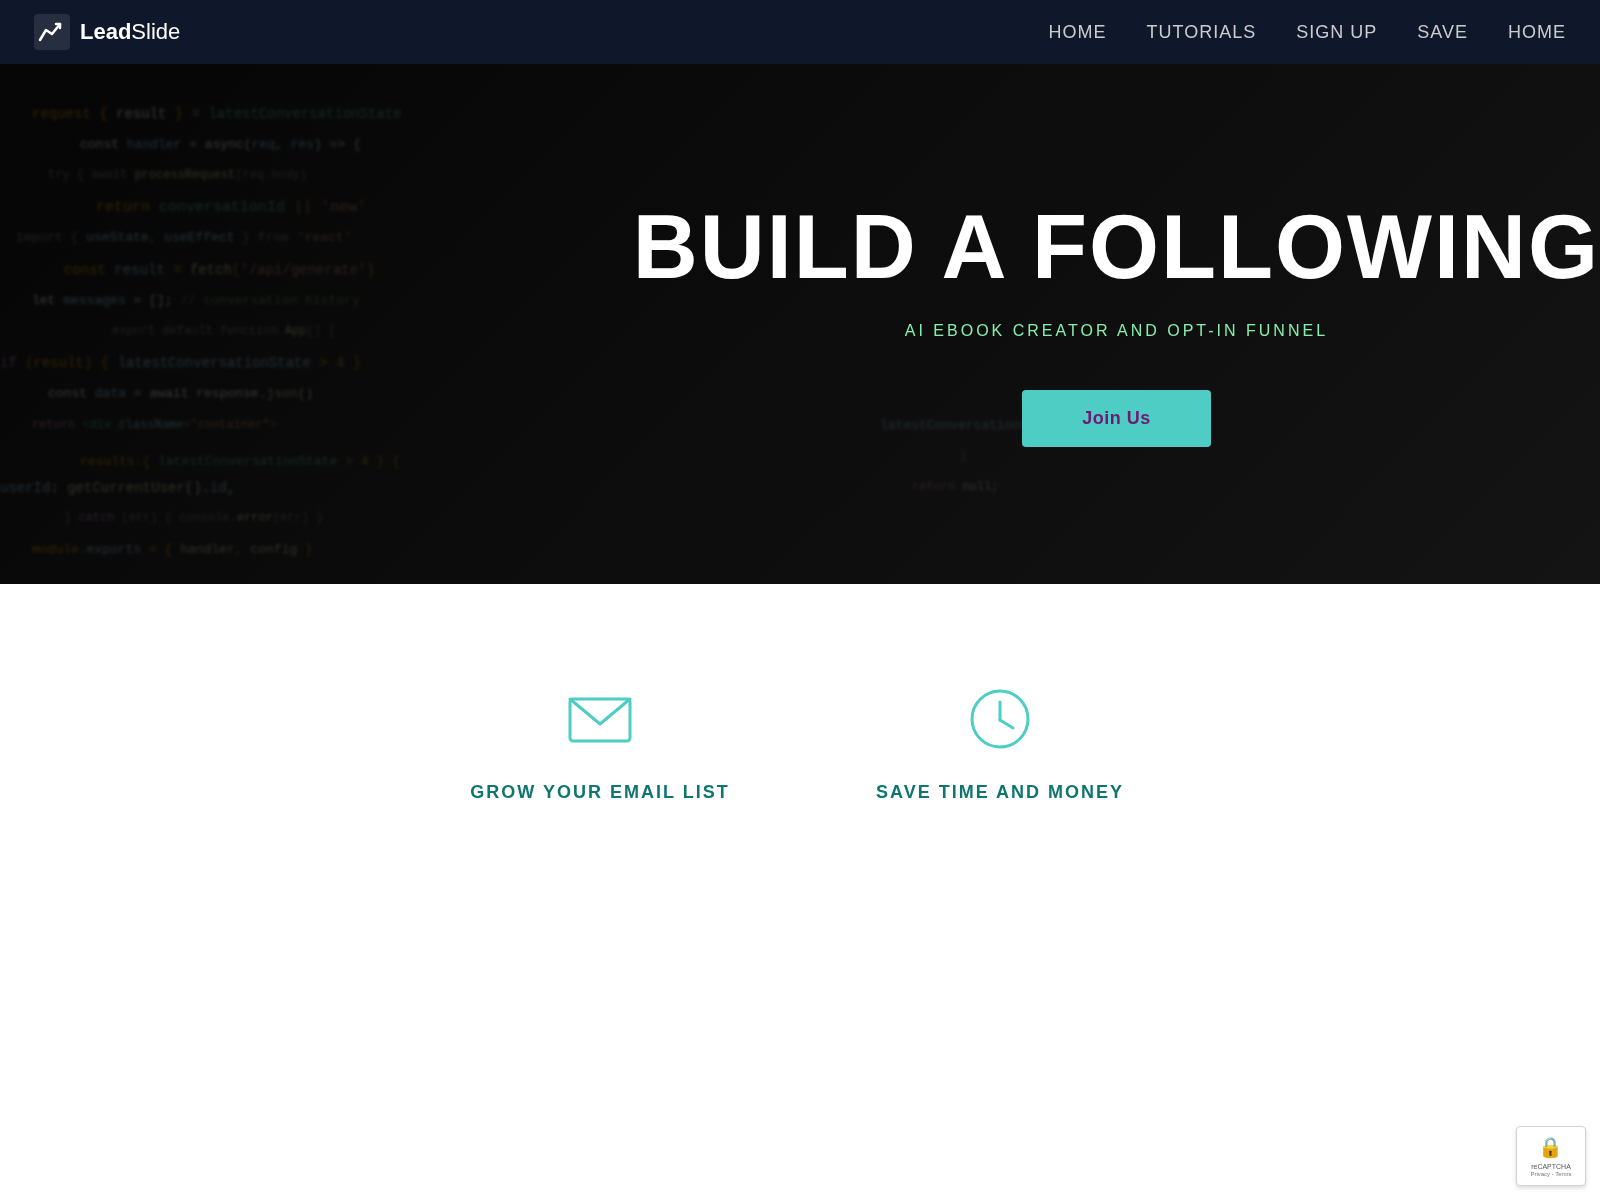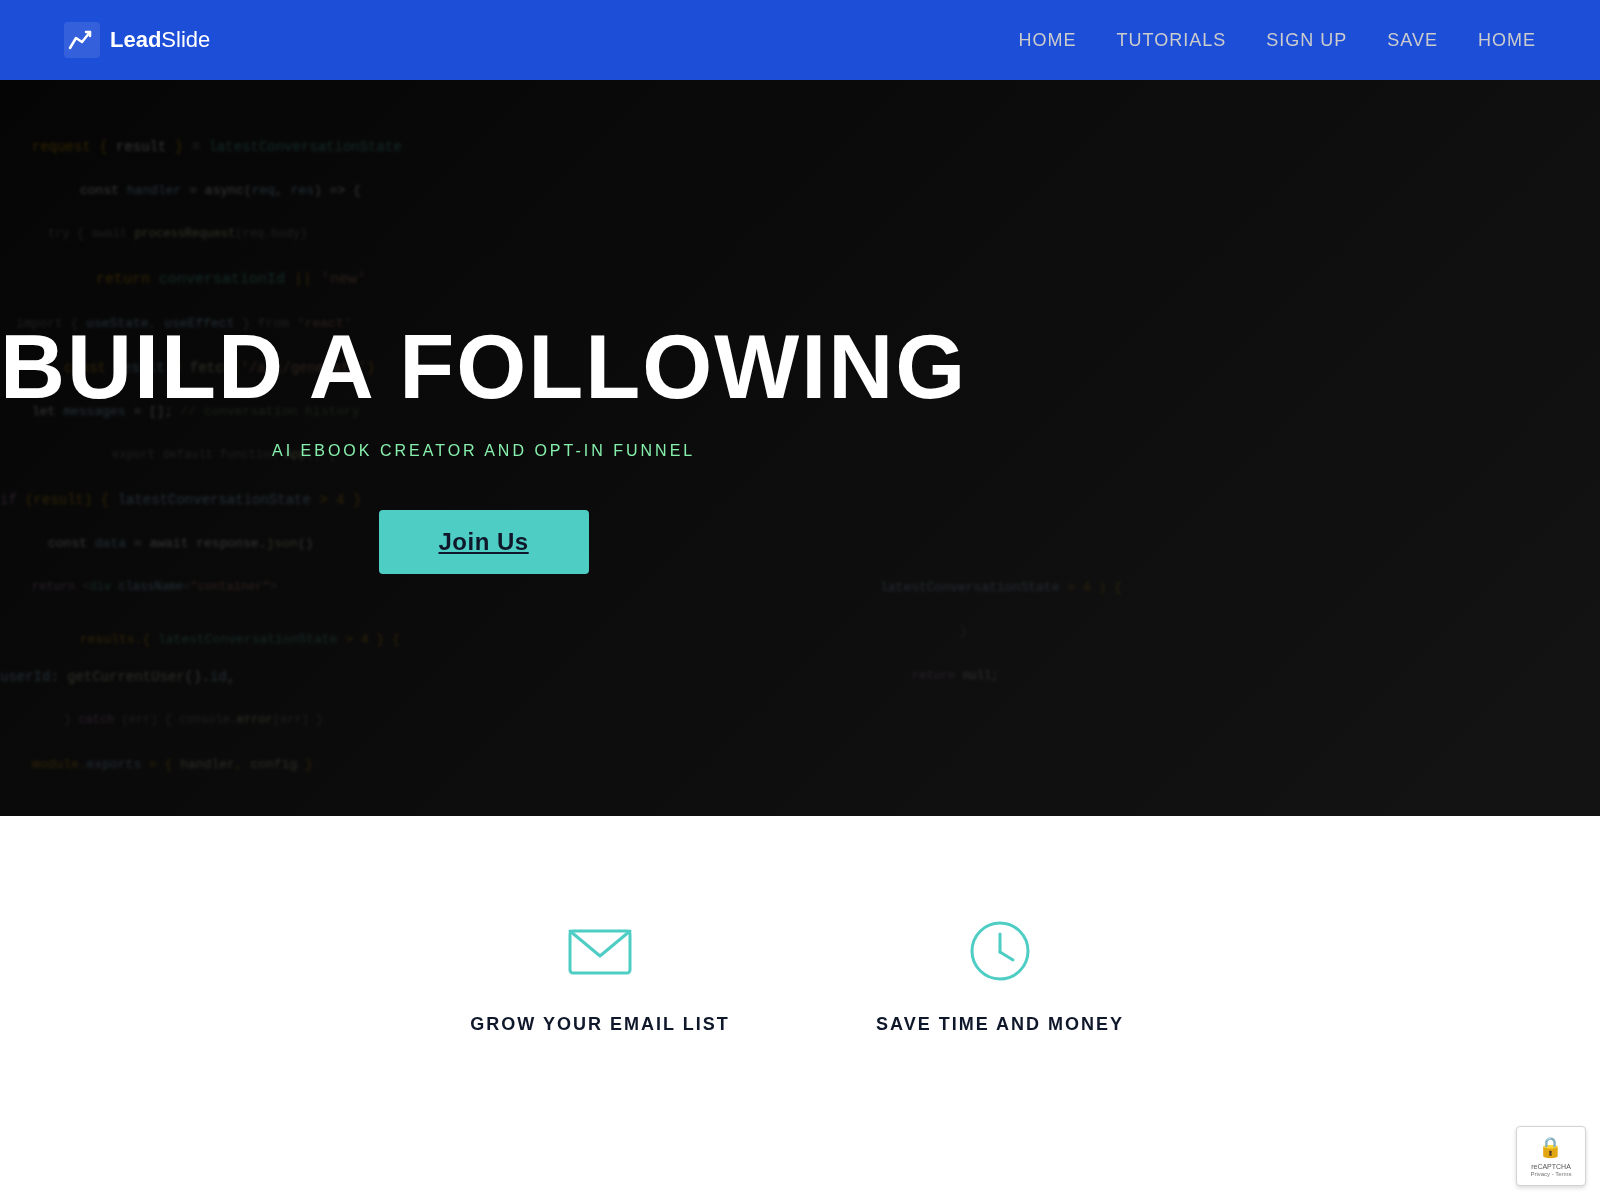--- a/index.html
+++ b/index.html
@@ -16,12 +16,12 @@
 
     
     .navbar {
-      background-color: #1d4ed8;
+      background-color: #0f172a;
       display: flex;
       align-items: center;
       justify-content: space-between;
-      padding: 0 64px;
-      height: 80px;
+      padding: 0 34px;
+      height: 64px;
       position: relative;
       z-index: 10;
     }

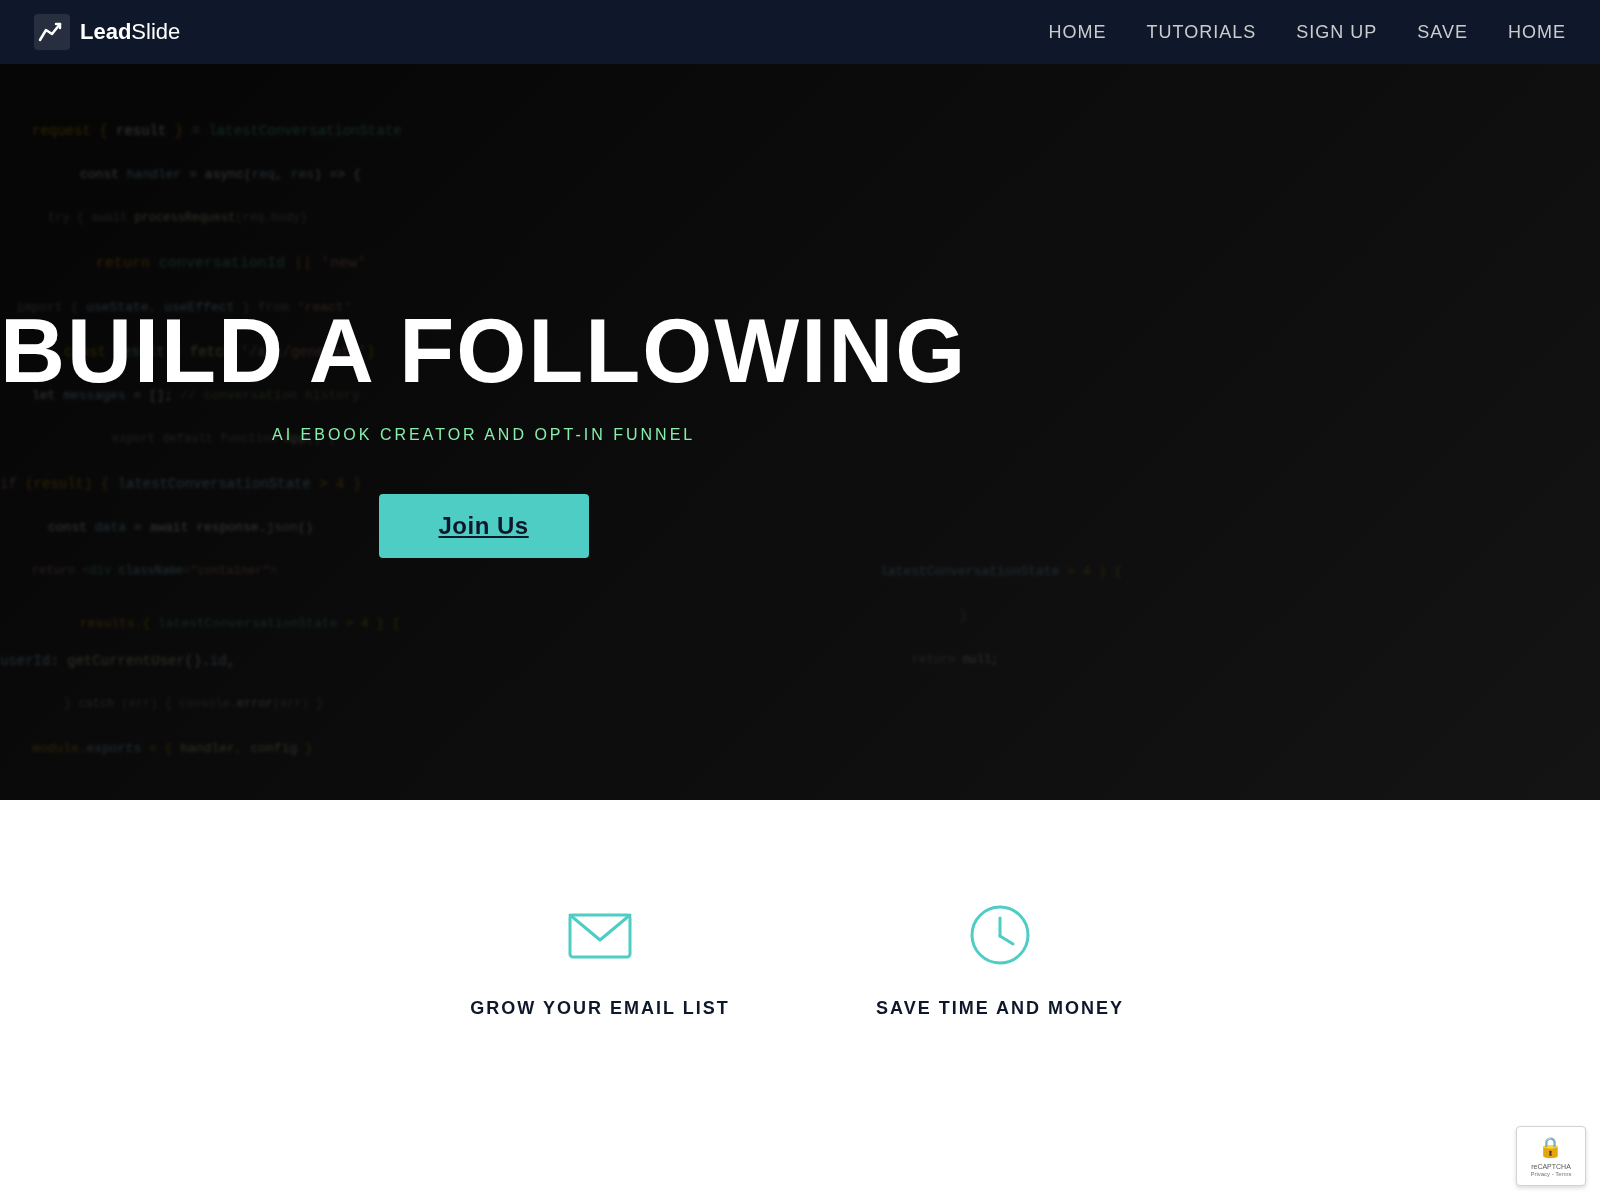--- a/index.html
+++ b/index.html
@@ -65,11 +65,11 @@
     .hero {
       position: relative;
       width: 100%;
-      height: 736px;
+      height: 520px;
       background-color: #1a1a1a;
       display: flex;
       align-items: center;
-      justify-content: flex-start;
+      justify-content: flex-end;
       overflow: hidden;
     }
 

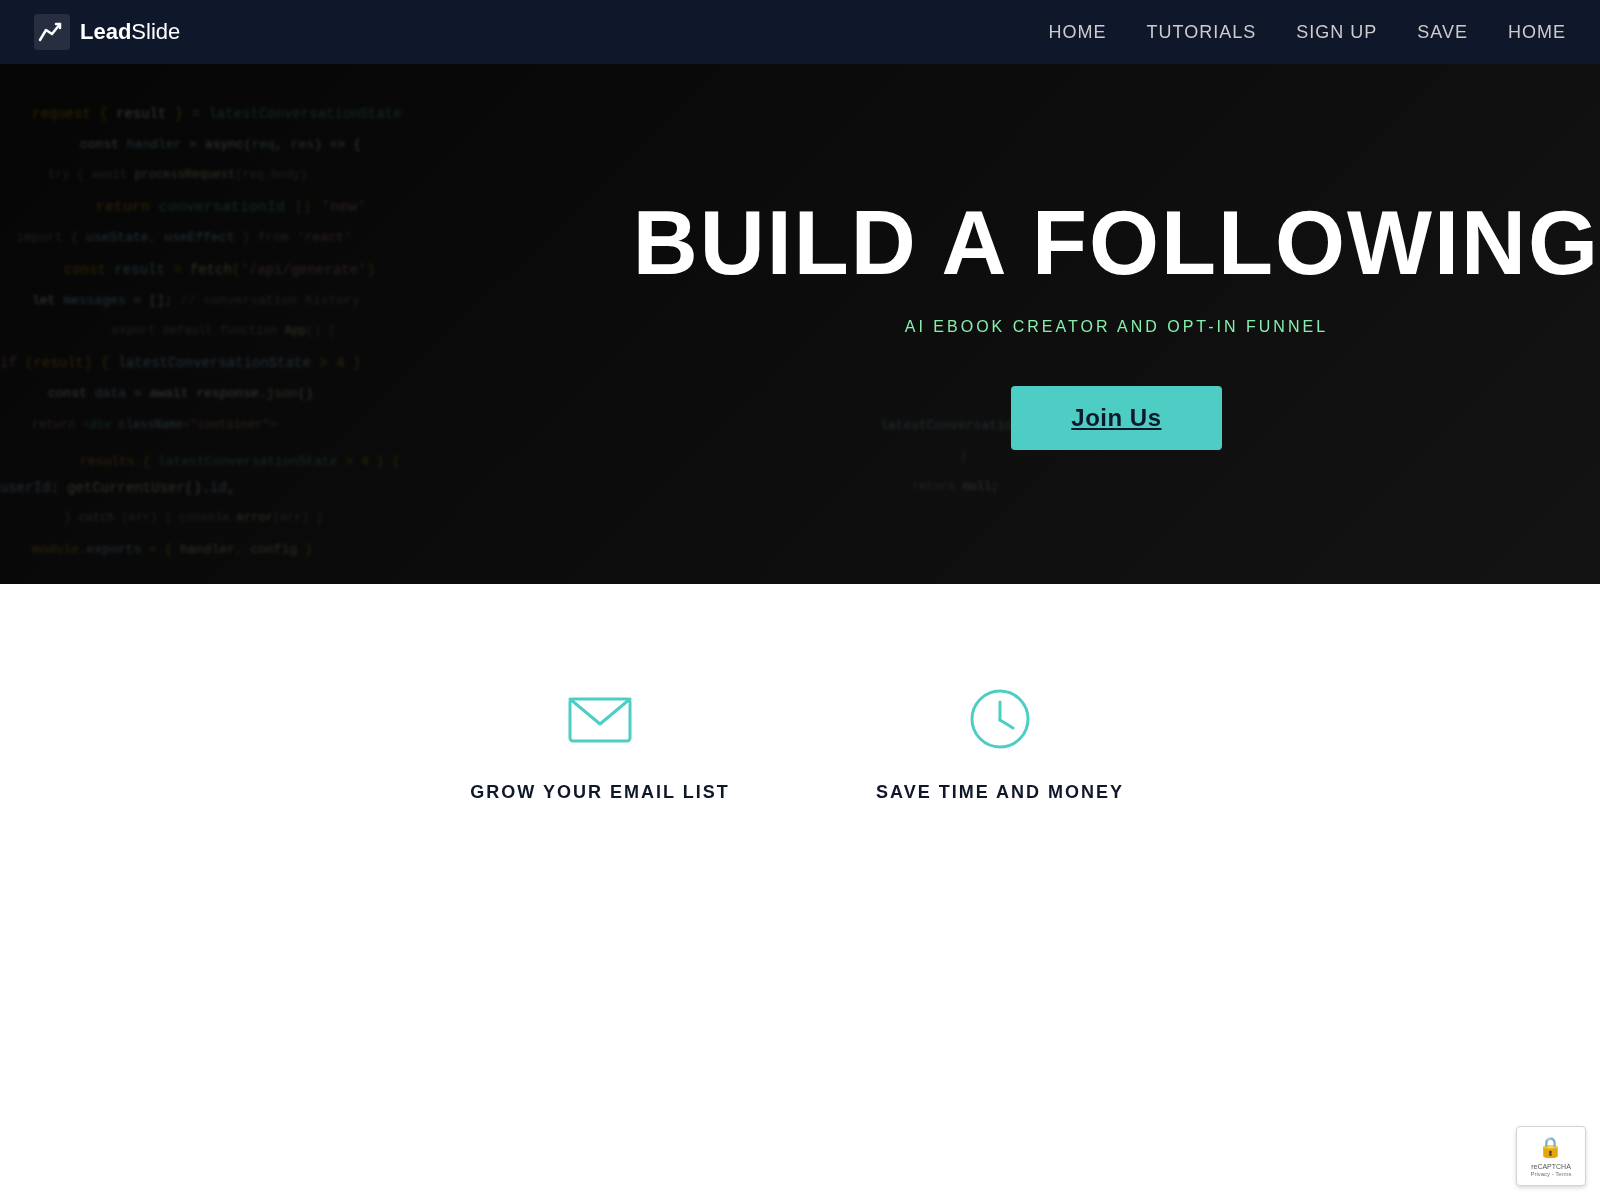--- a/index.html
+++ b/index.html
@@ -126,15 +126,14 @@
 
     .join-button {
       background-color: #4ecdc4;
-      color: #0f172a;
+      color: #701a75;
       border: none;
       padding: 18px 60px;
-      font-size: 24px;
+      font-size: 18px;
       font-weight: 600;
       border-radius: 4px;
       cursor: pointer;
       letter-spacing: 0.5px;
-      text-decoration: underline;
     }
 
     

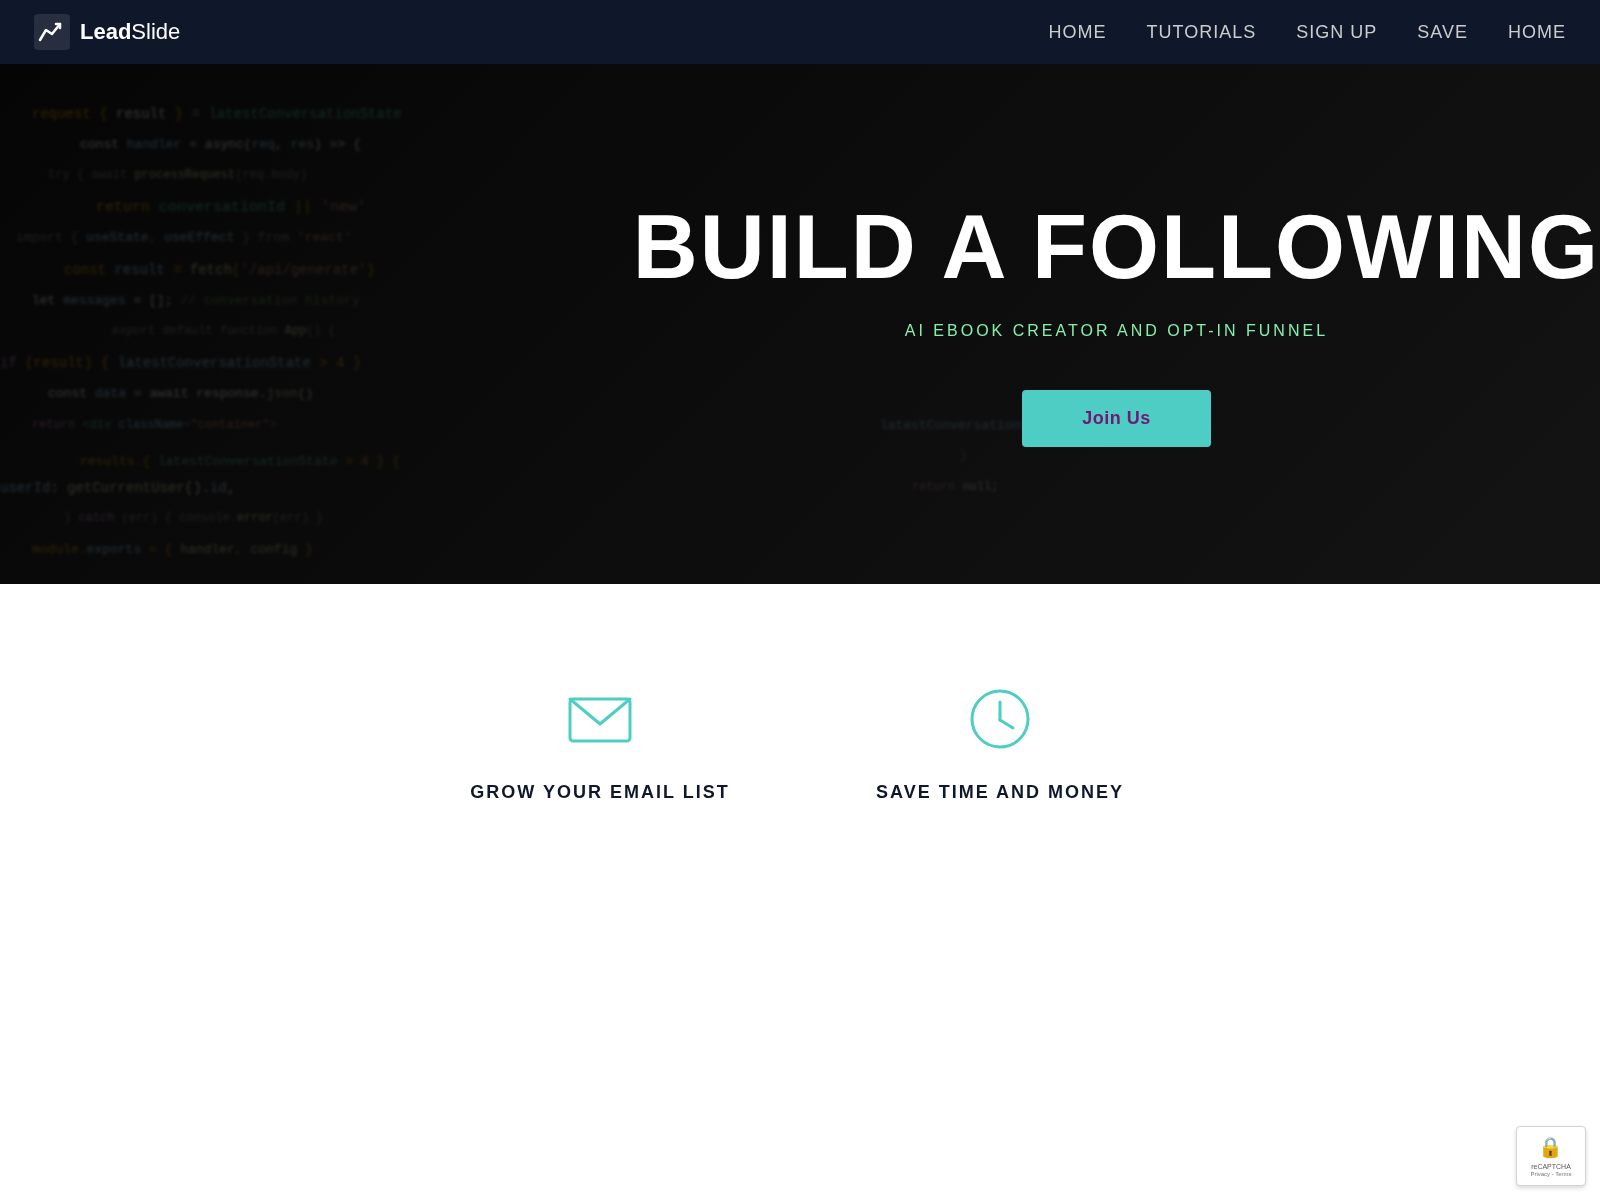--- a/index.html
+++ b/index.html
@@ -166,7 +166,7 @@
       font-weight: 700;
       letter-spacing: 2px;
       text-transform: uppercase;
-      color: #0f172a;
+      color: #0f766e;
       text-align: left;
     }
 

